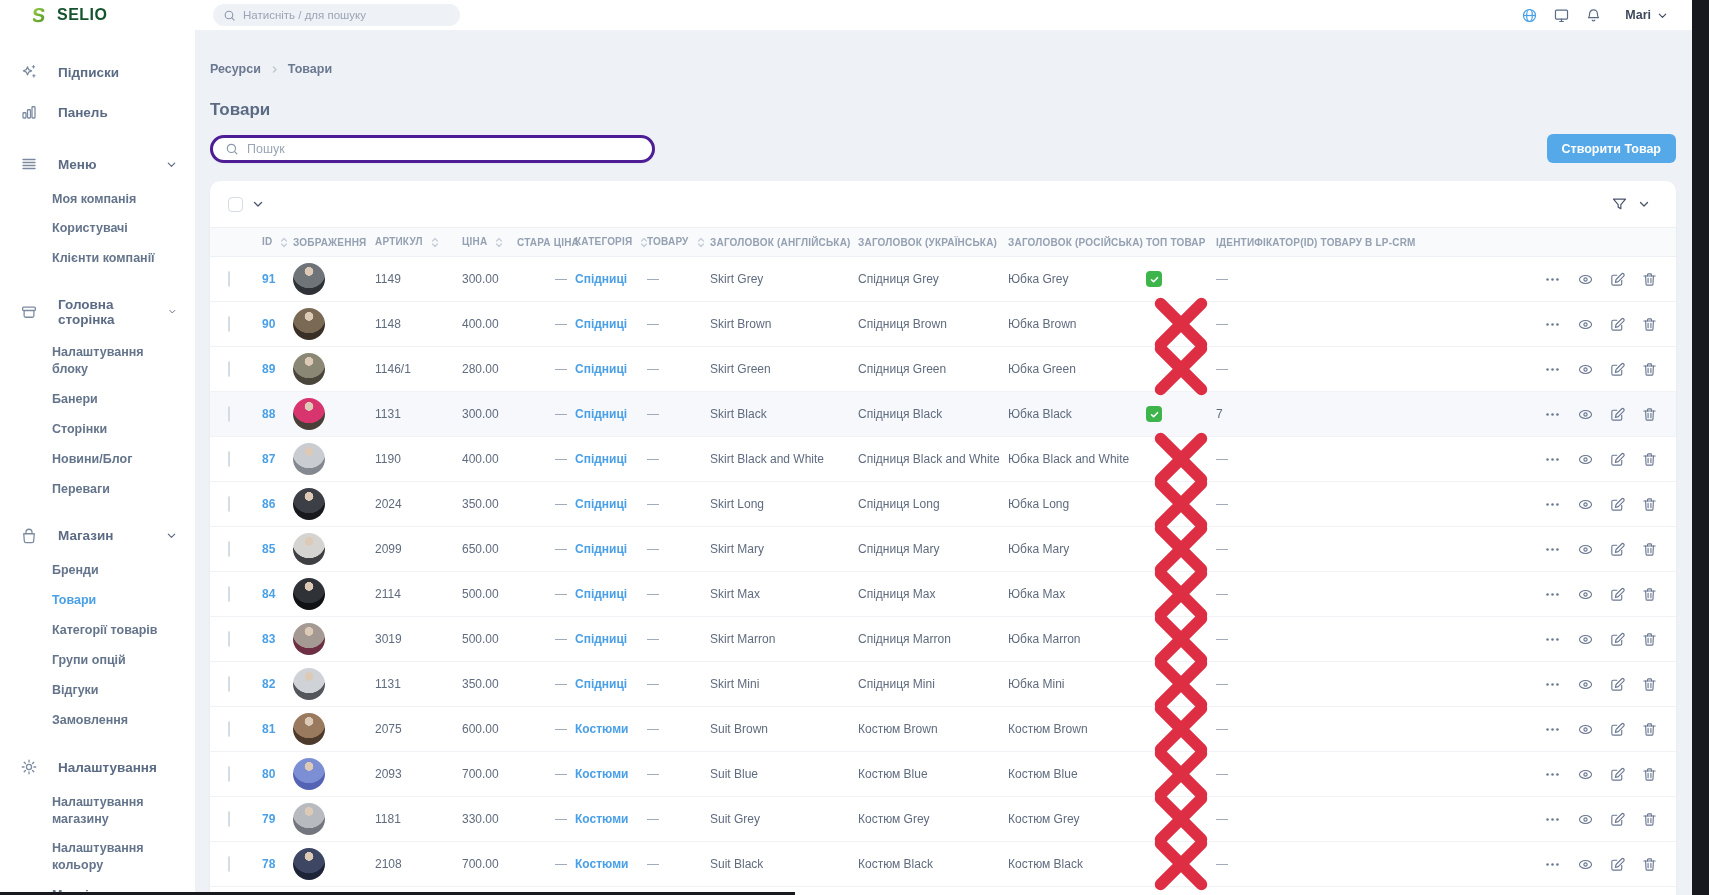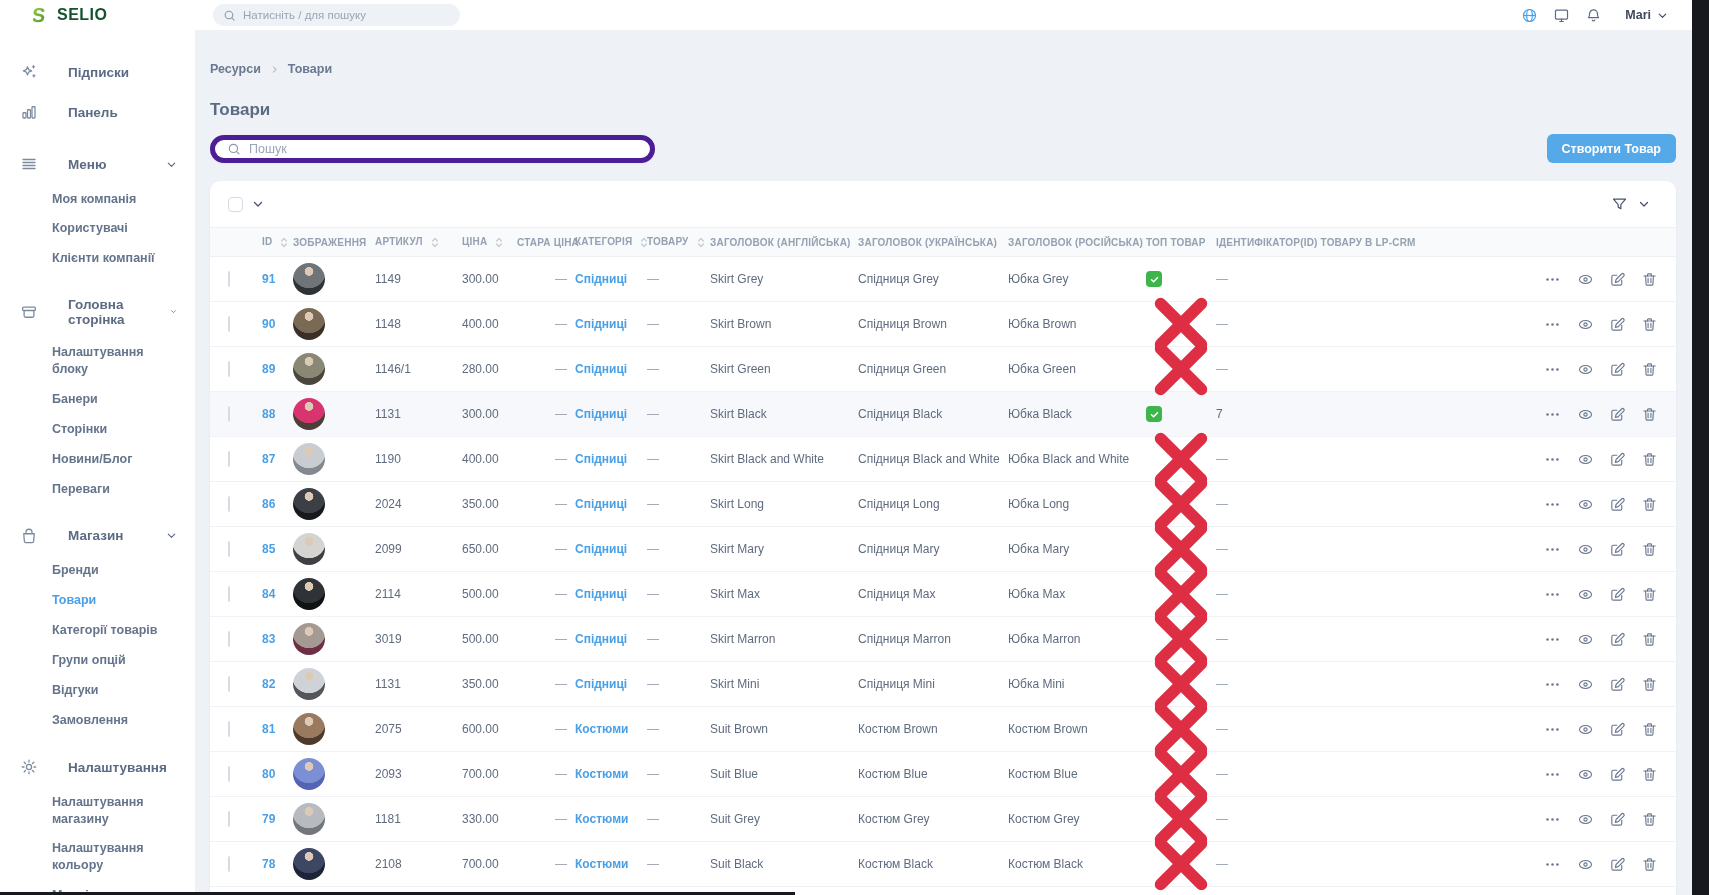--- a/index.html
+++ b/index.html
@@ -44,7 +44,7 @@
     background:#ffffff; z-index:5; padding-top:22px; overflow:hidden;
   }
   .side-item {
-    display:flex; align-items:center; gap:30px; padding:11px 18px 11px 20px;
+    display:flex; align-items:center; gap:20px; padding:11px 18px 11px 20px;
     font-size:13.5px; font-weight:600; color:#5b6b84; cursor:pointer;
   }
   .side-item .s-ic { width:18px; height:18px; color:#7c8aa0; flex:0 0 auto; }

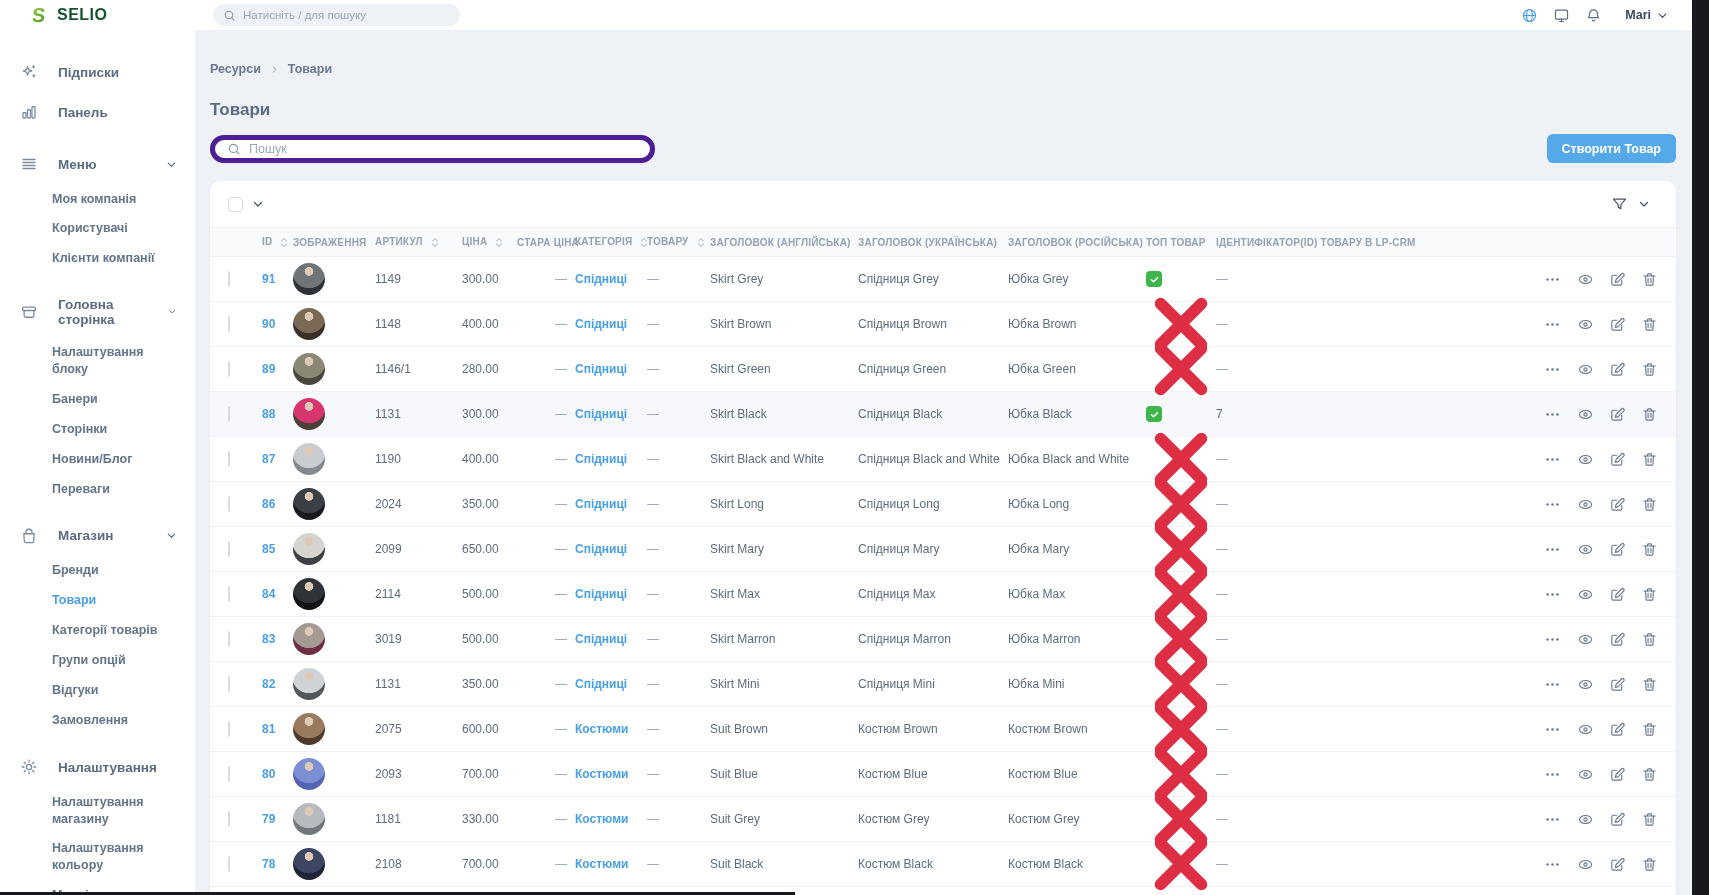--- a/index.html
+++ b/index.html
@@ -64,7 +64,7 @@
   .page-title { margin-top:24px; font-size:17px; font-weight:700; color:#5b6b84; }
   .search-row { margin-top:14px; width:1466px; display:flex; align-items:center; }
   .content-search {
-    width:445px; height:28px; background:#fff; border:5px solid #4c1d95; border-radius:14px;
+    width:445px; height:28px; background:#fff; border:3px solid #4c1d95; border-radius:14px;
     display:flex; align-items:center; padding:0 12px; gap:8px;
     box-shadow:0 1px 2px rgba(16,24,40,.04);
     justify-content:center;

